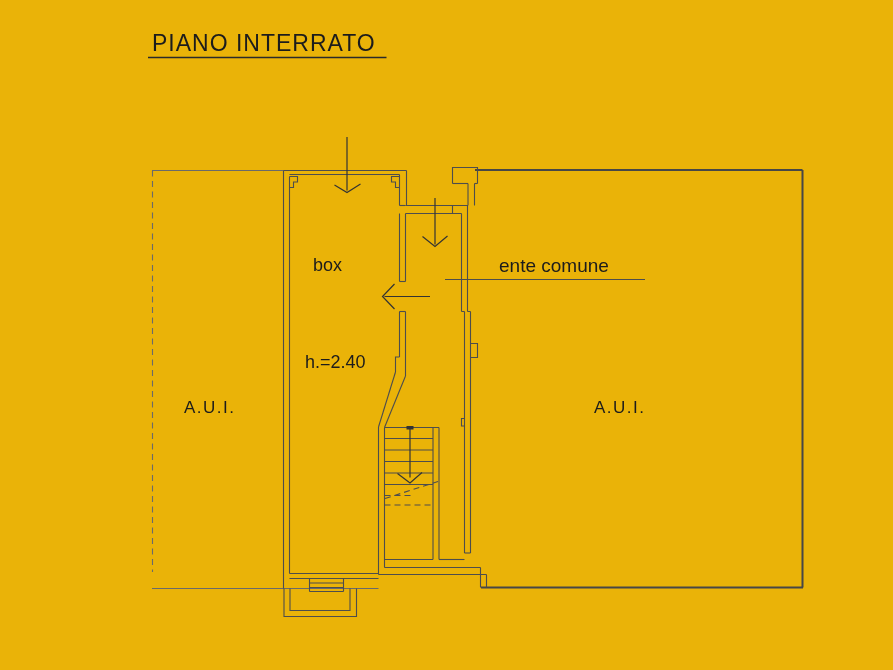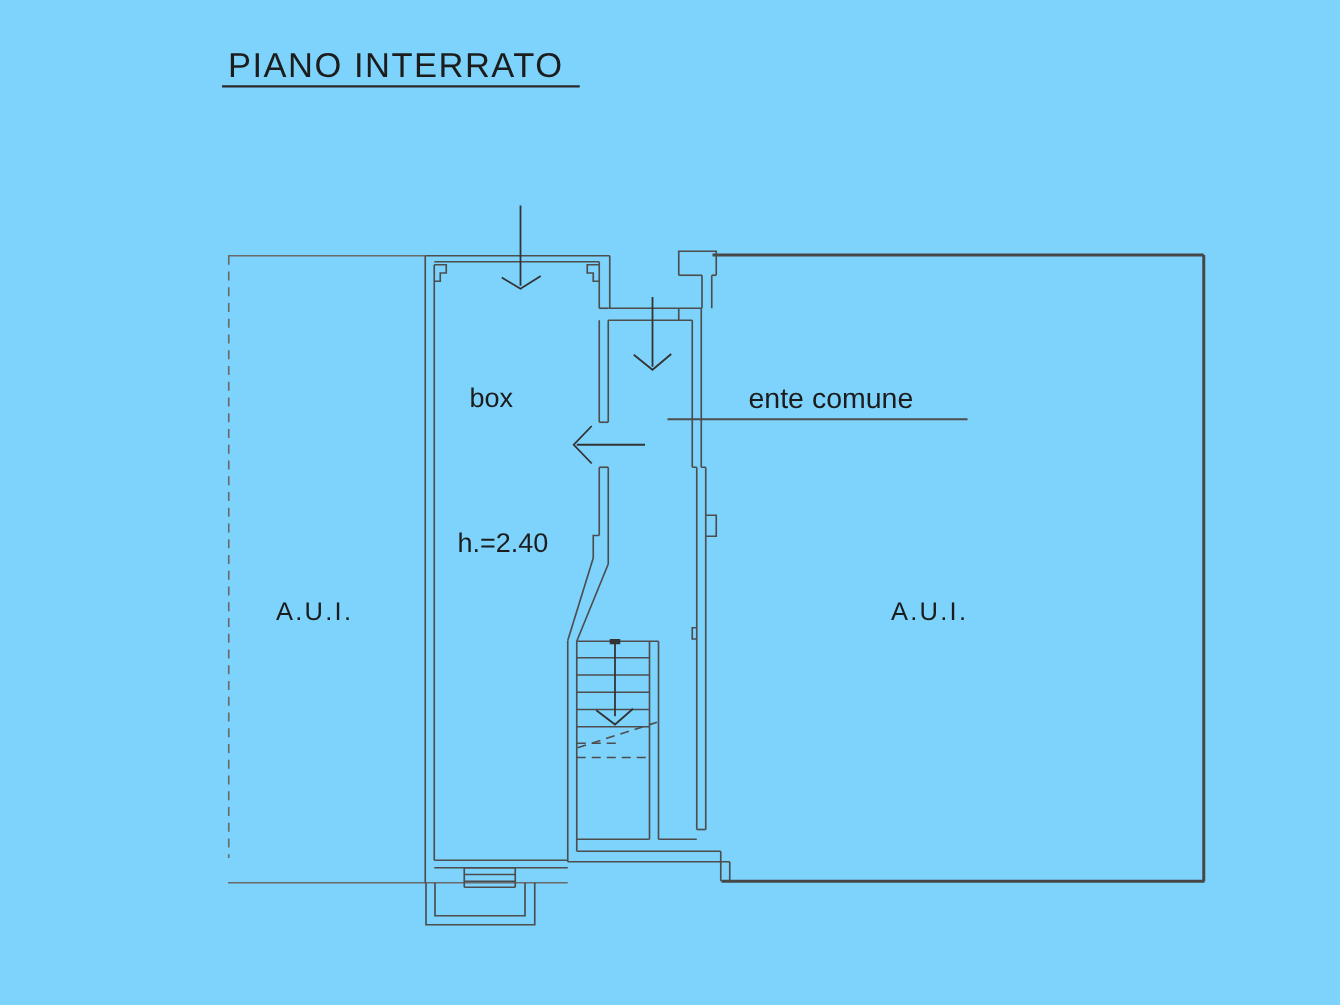--- a/index.html
+++ b/index.html
@@ -13,7 +13,7 @@
     position:relative;
     width:893px;
     height:670px;
-    background:#7dd3fc;
+    background:#eab308;
     overflow:hidden;
   }
   svg{display:block;}

